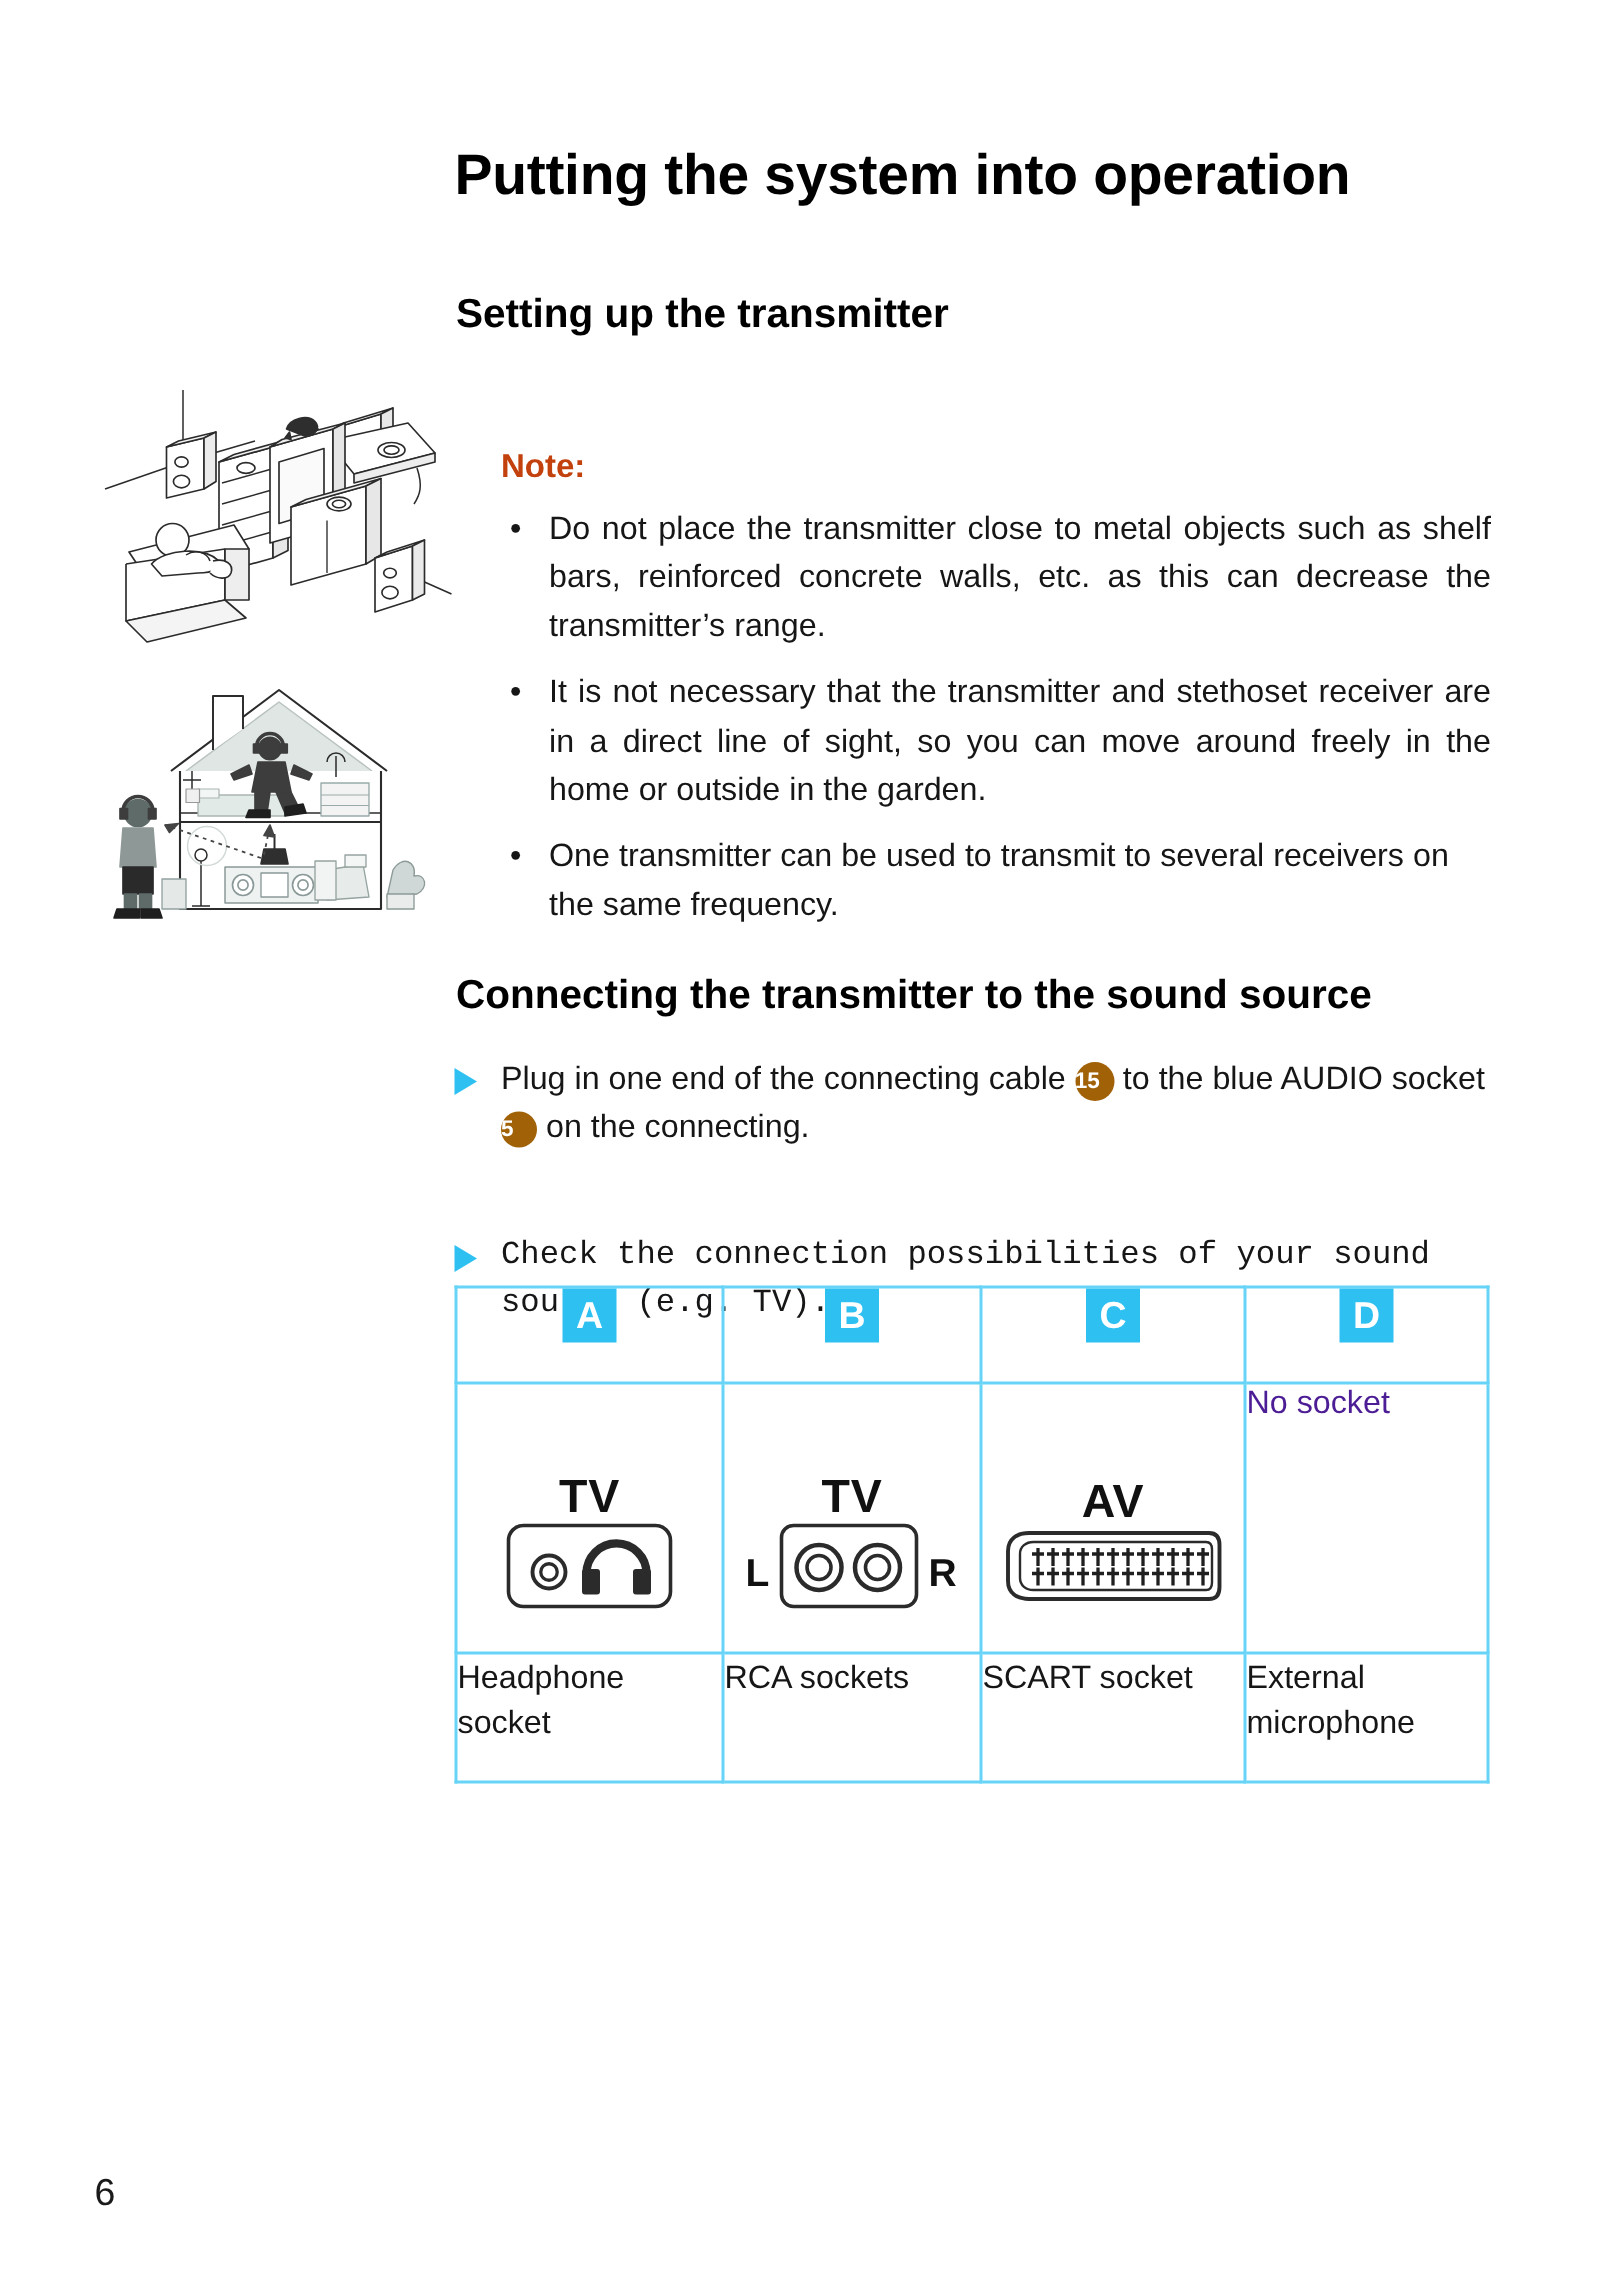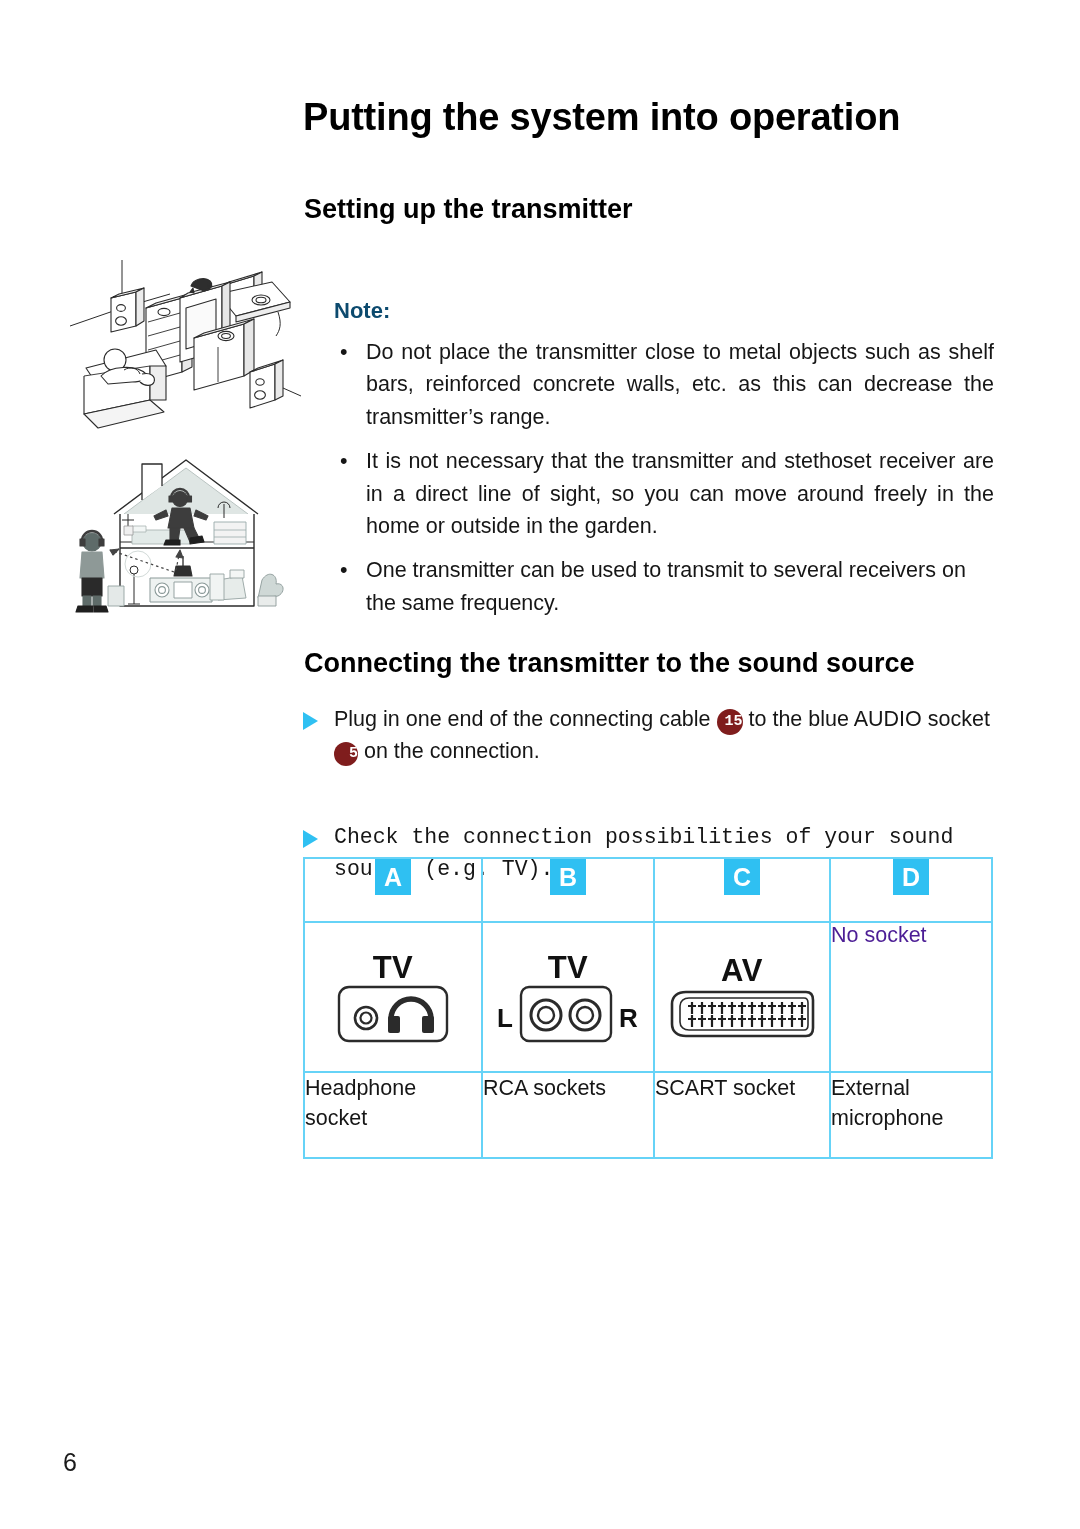--- a/index.html
+++ b/index.html
@@ -79,7 +79,7 @@
     top: 298px;
     font-size: 22px;
     font-weight: bold;
-    color: #0c4a6e;
+    color: #c2410c;
   }
 
   .bullets {

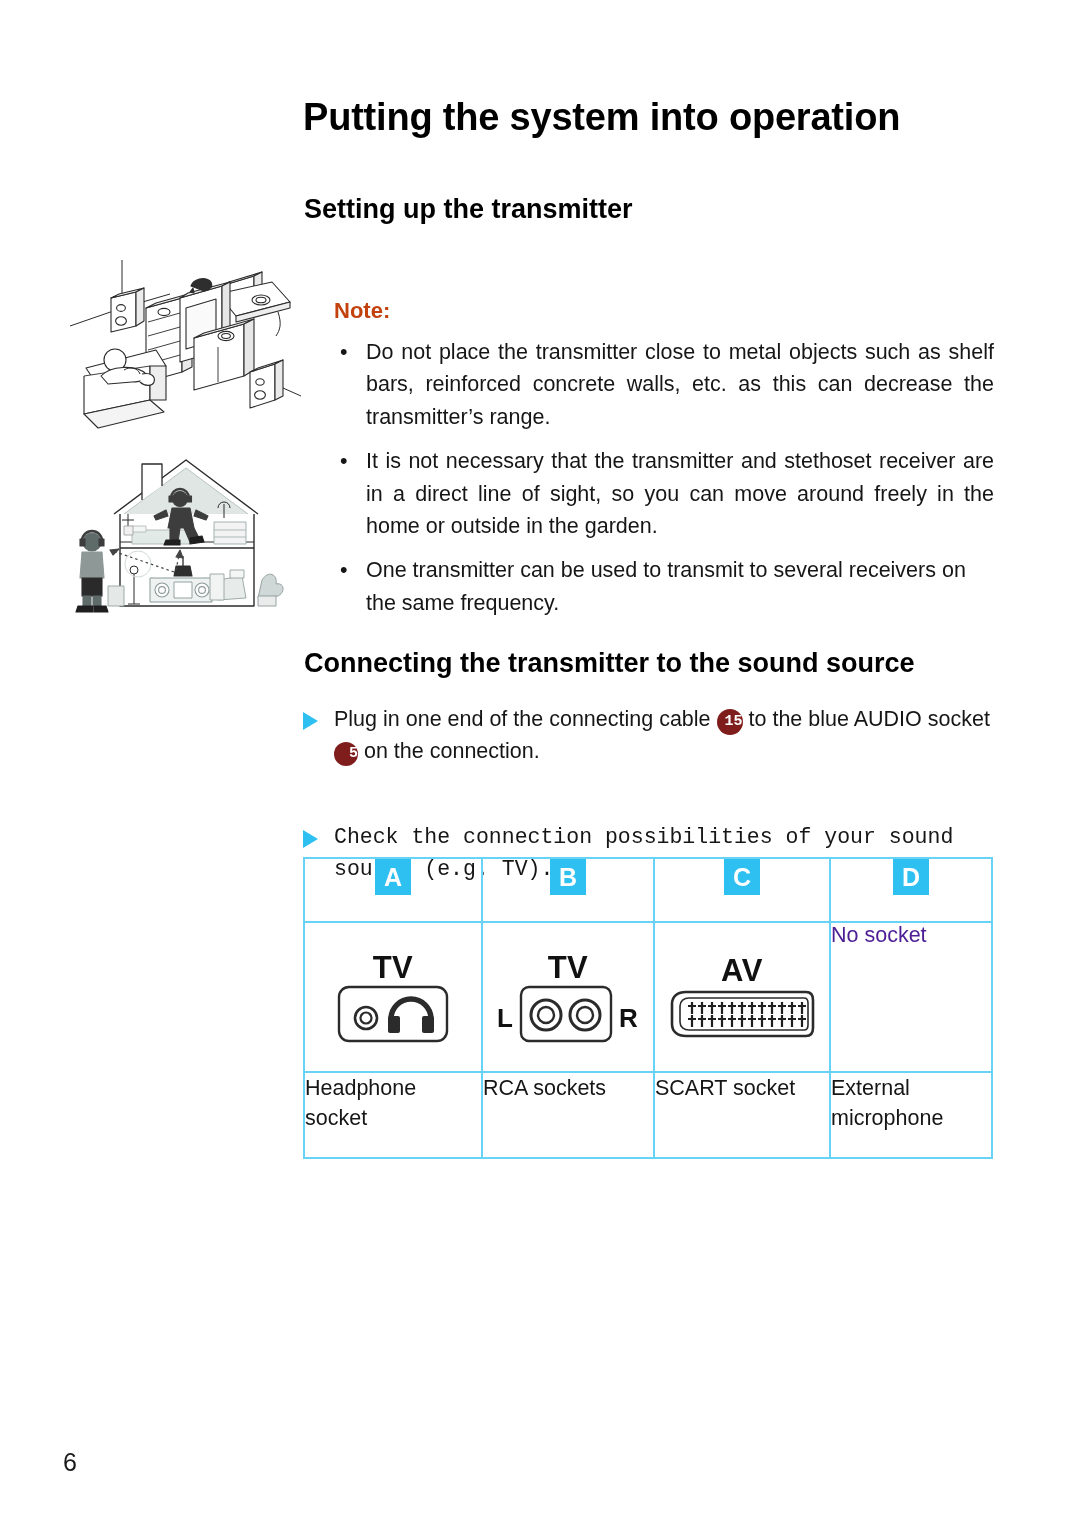--- a/index.html
+++ b/index.html
@@ -110,13 +110,12 @@
   
   .badge {
     display: inline-block;
-    background: #7f1d1d;
+    background: #a16207;
     color: #ffffff;
     border-radius: 50%;
     font-weight: bold;
-    text-align: right;
+    text-align: left;
     vertical-align: 1px;
-    font-family: Liberation Mono, monospace;
   }
   .badge.b2 {
     width: 26px; height: 26px; line-height: 26px; font-size: 15px;

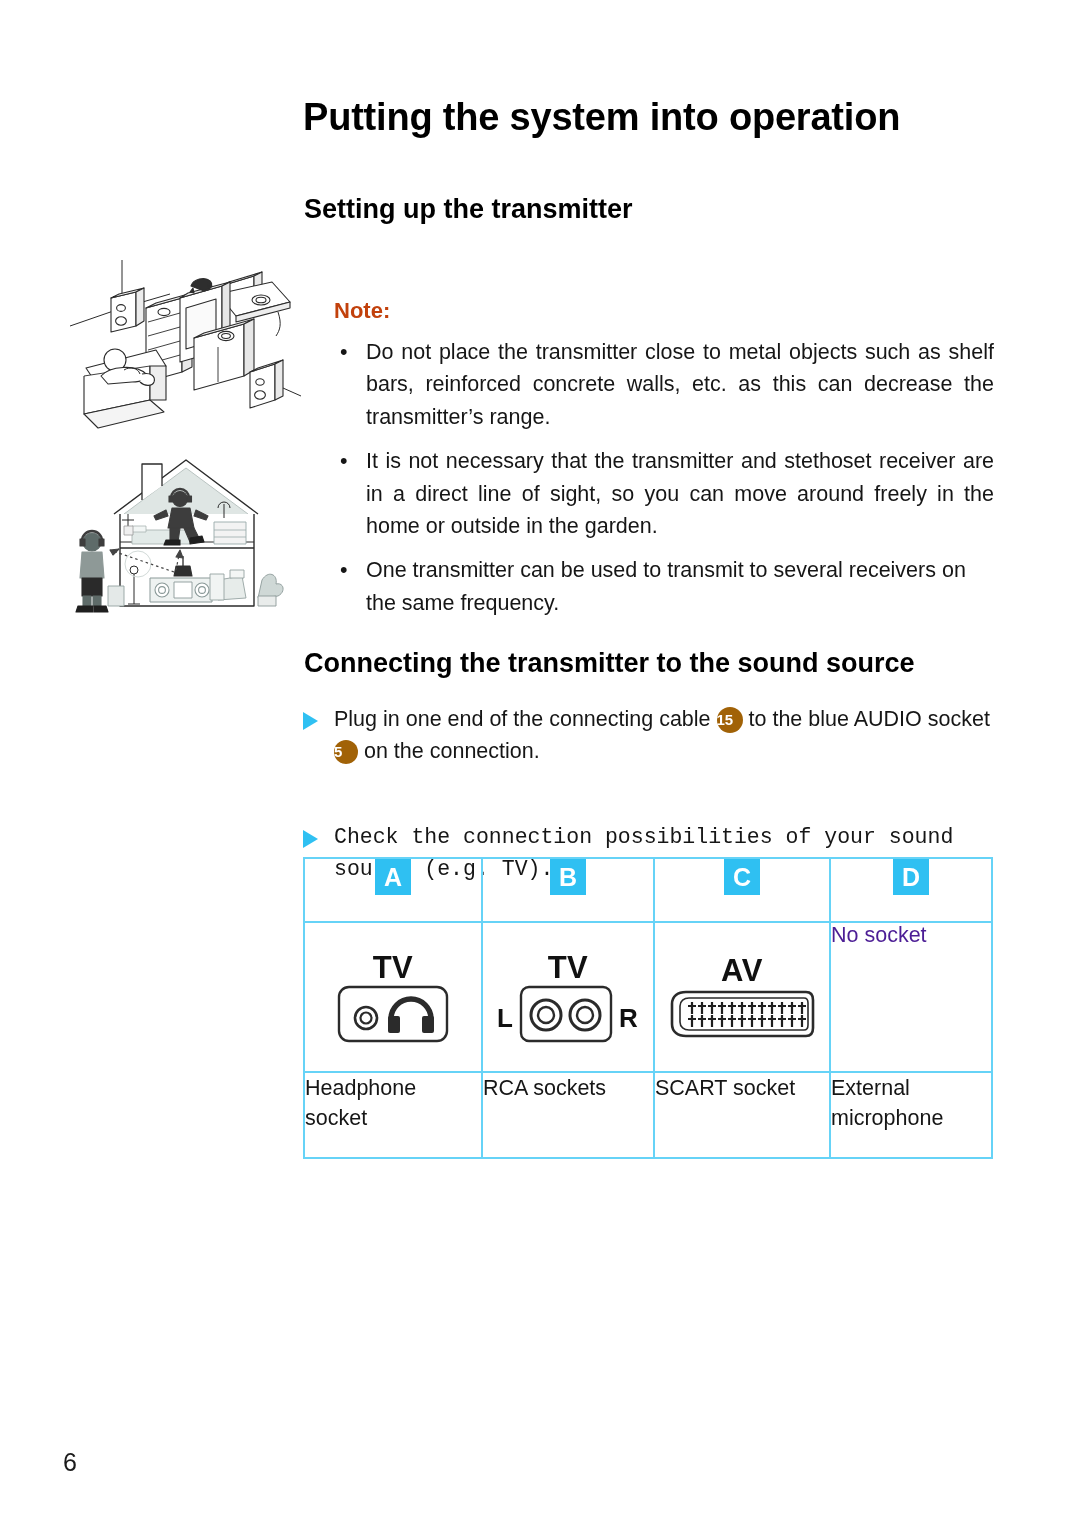--- a/index.html
+++ b/index.html
@@ -390,7 +390,7 @@
       <span class="badge b2">15</span>
       <span>to the blue AUDIO socket</span>
       <span class="badge b1">5</span>
-      <span>on the connection.</span></span>
+      <span>on the connecting.</span></span>
   </div>
 
   <div class="arrow-item" id="arrow3">

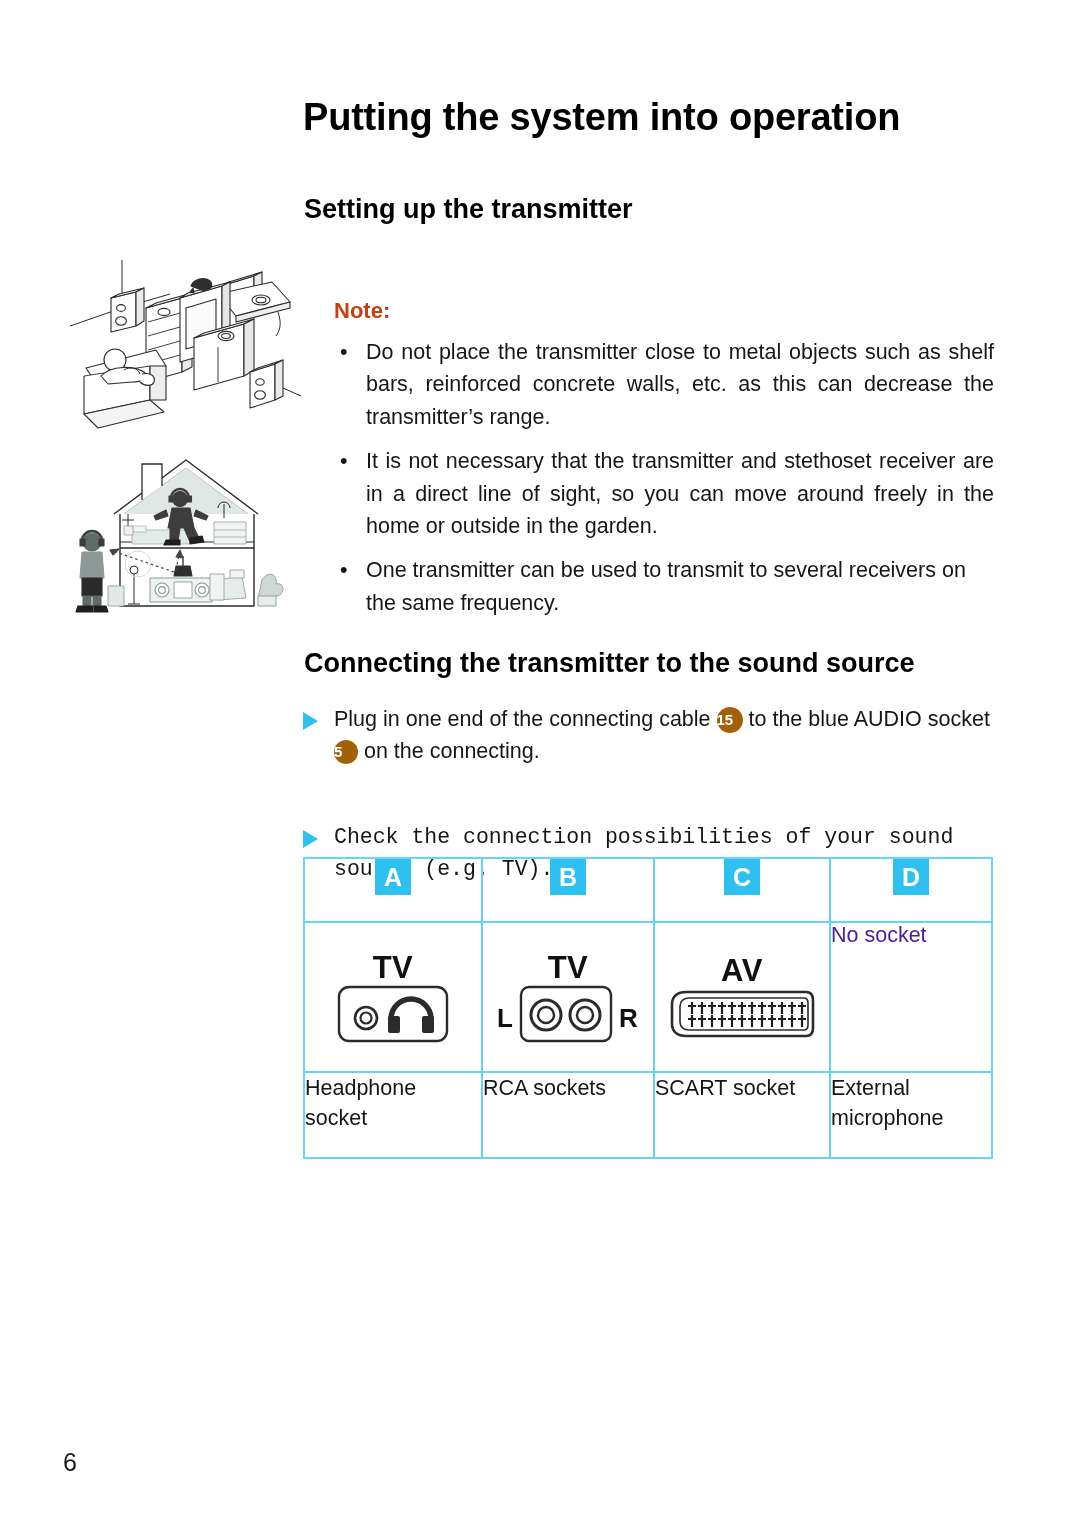--- a/index.html
+++ b/index.html
@@ -178,6 +178,7 @@
     align-items: center;
     justify-content: center;
     height: 148px;
+    margin-top: 30px;
   }
   .icon-label {
     font-size: 31px;

